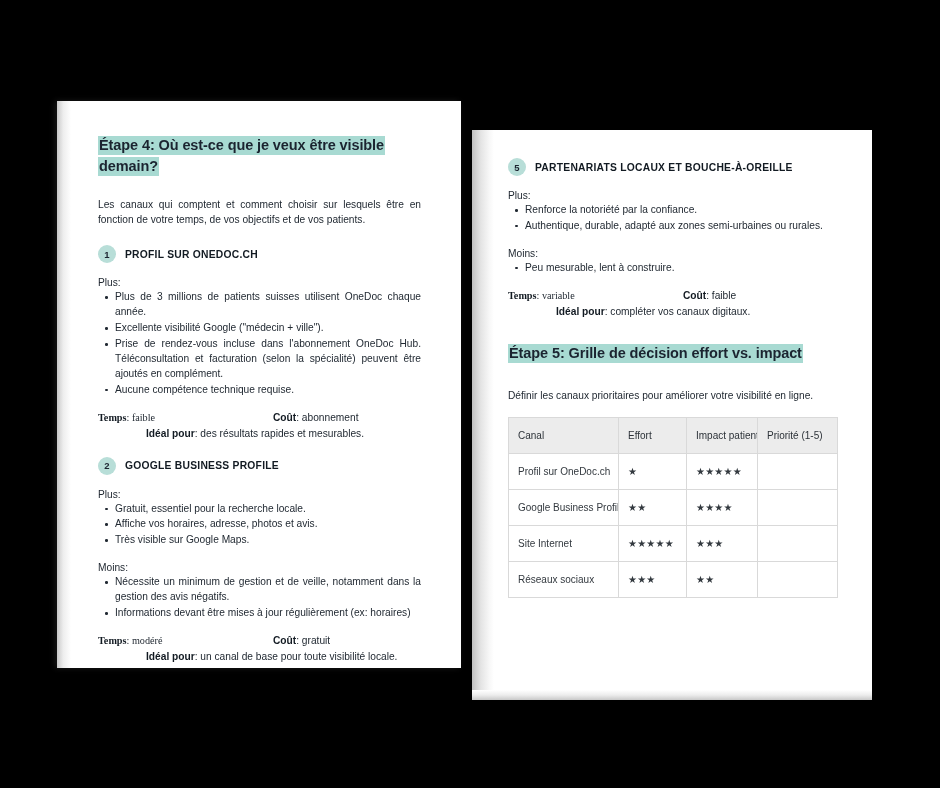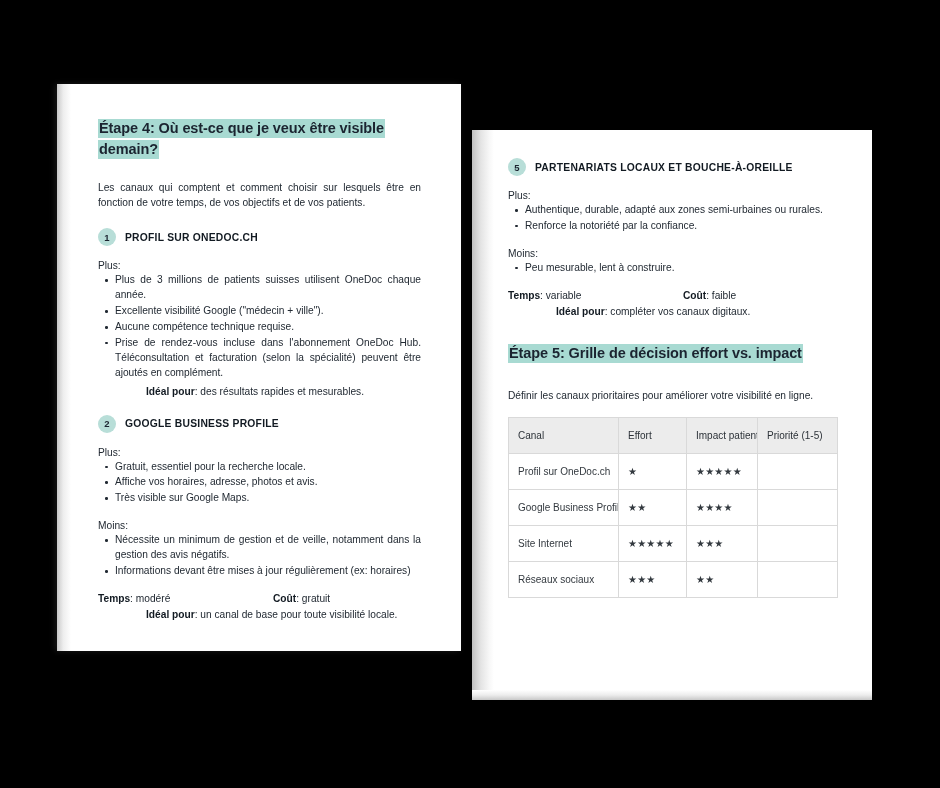--- a/index.html
+++ b/index.html
@@ -20,7 +20,7 @@
 
   
   #page-left {
-    left:57px; top:84px;
+    left:57px; top:101px;
     width:404px; height:567px;
     box-shadow:-2px 0 6px rgba(255,255,255,0.10);
   }

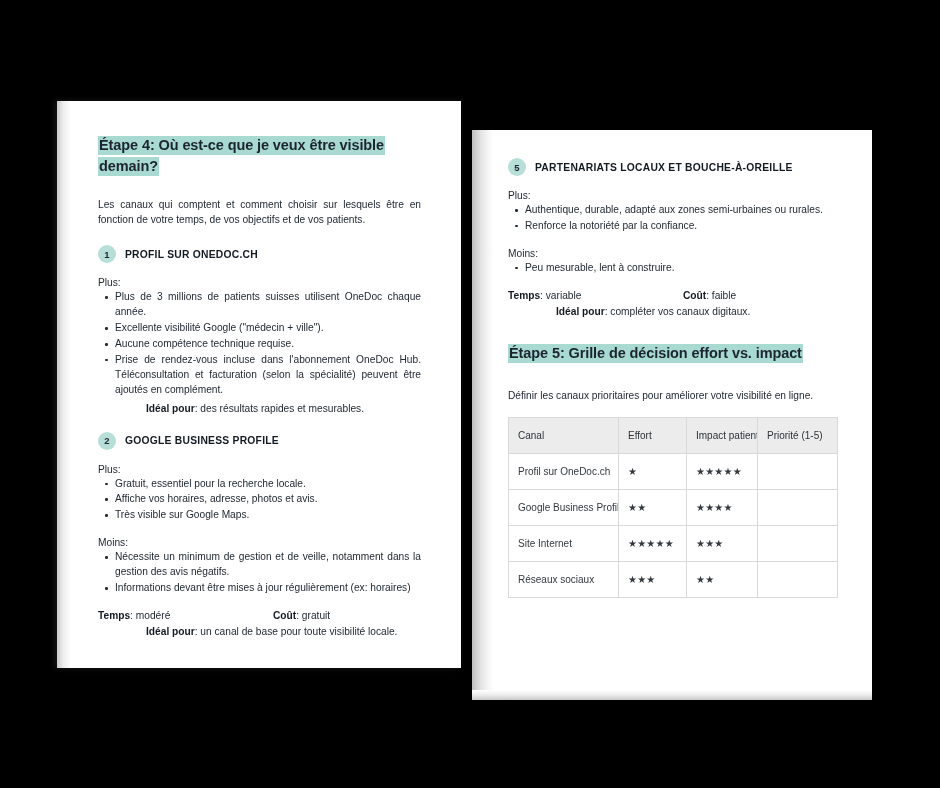--- a/index.html
+++ b/index.html
@@ -235,8 +235,8 @@
 
     <div class="lbl">Plus:</div>
     <ul class="bullets">
+      <li>Renforce la notoriété par la confiance.</li>
       <li>Authentique, durable, adapté aux zones semi-urbaines ou rurales.</li>
-      <li>Renforce la notoriété par la confiance.</li>
     </ul>
 
     <div class="lbl">Moins:</div>

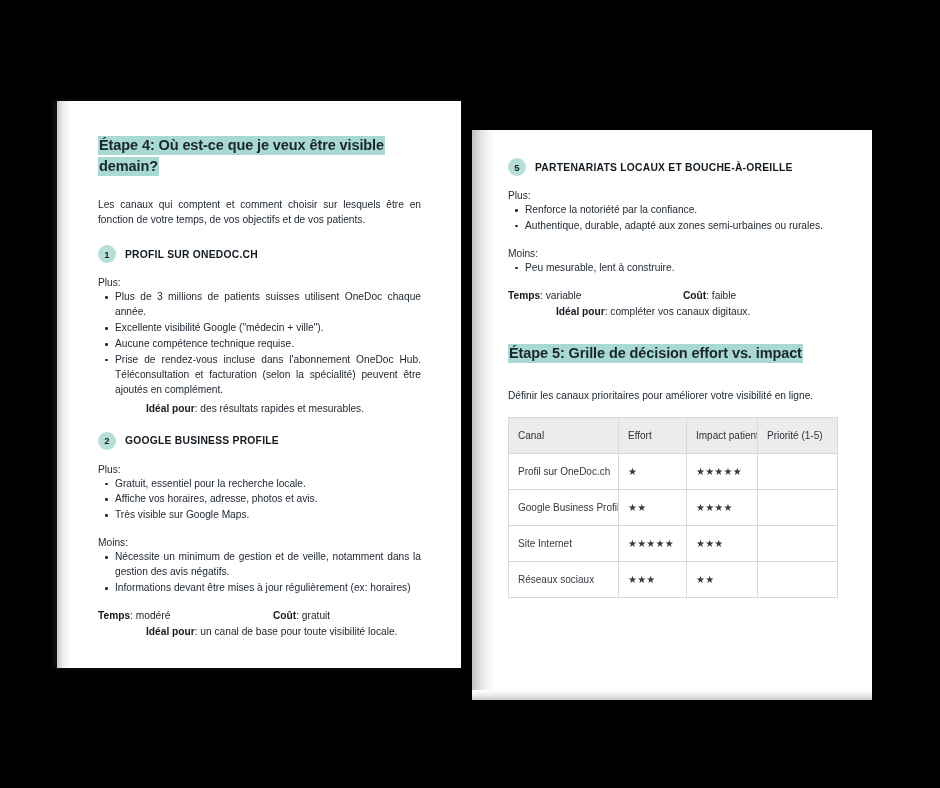--- a/index.html
+++ b/index.html
@@ -131,7 +131,7 @@
     font-size:10.2px;
     color:#222a33;
   }
-  .meta-row .m1 { width:175px; flex:0 0 auto; }
+  .meta-row .m1 { width:175px; flex:0 0 auto;font-family:Liberation Serif, serif; }
   .meta-row b, .meta-line b { font-weight:bold; color:#121a22; }
   .meta-line {
     margin-top:5px;

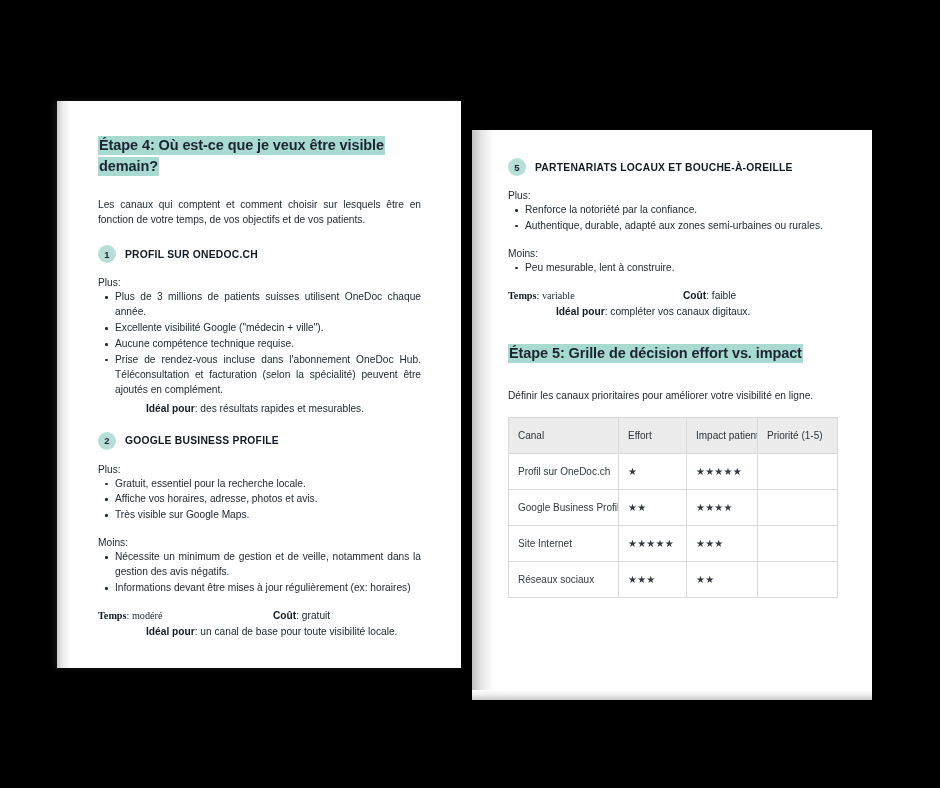--- a/index.html
+++ b/index.html
@@ -192,8 +192,8 @@
     <ul class="bullets">
       <li>Plus de 3 millions de patients suisses utilisent OneDoc chaque année.</li>
       <li>Excellente visibilité Google ("médecin + ville").</li>
+      <li>Prise de rendez-vous incluse dans l'abonnement OneDoc Hub. Téléconsultation et facturation (selon la spécialité) peuvent être ajoutés en complément.</li>
       <li>Aucune compétence technique requise.</li>
-      <li>Prise de rendez-vous incluse dans l'abonnement OneDoc Hub. Téléconsultation et facturation (selon la spécialité) peuvent être ajoutés en complément.</li>
     </ul>
 
     <div class="meta-line"><b>Idéal pour</b><span>: des résultats rapides et mesurables.</span></div>

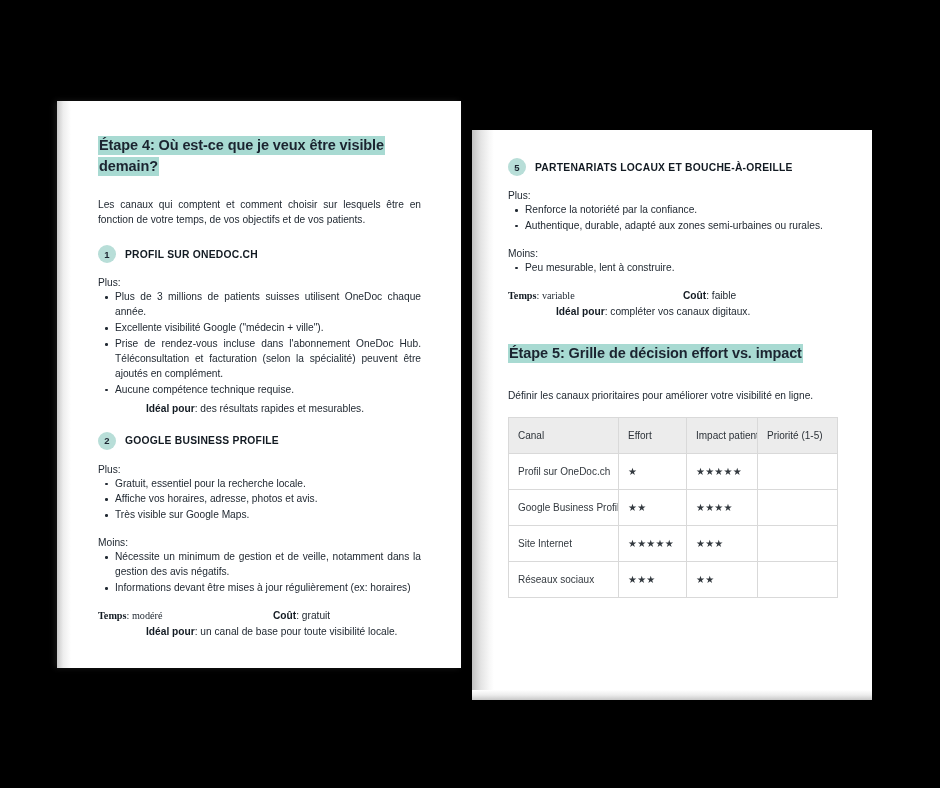--- a/index.html
+++ b/index.html
@@ -196,6 +196,10 @@
       <li>Aucune compétence technique requise.</li>
     </ul>
 
+    <div class="meta-row">
+      <span class="m1"><b>Temps</b><span>: faible</span></span>
+      <span><b>Coût</b><span>: abonnement</span></span>
+    </div>
     <div class="meta-line"><b>Idéal pour</b><span>: des résultats rapides et mesurables.</span></div>
 
     <div class="channel-head">

